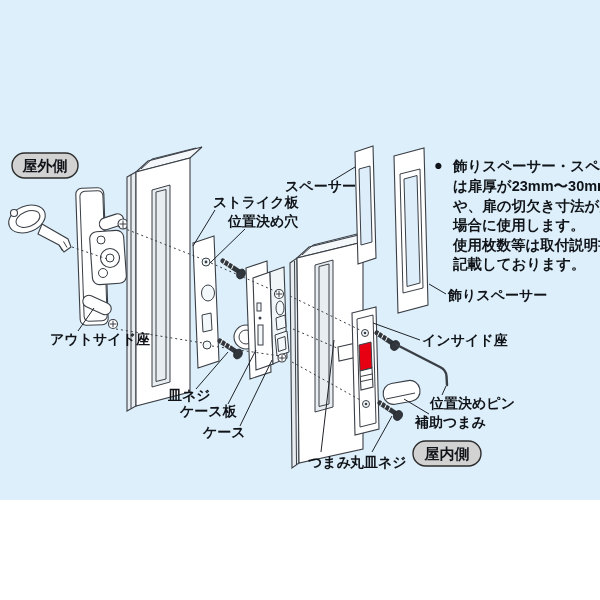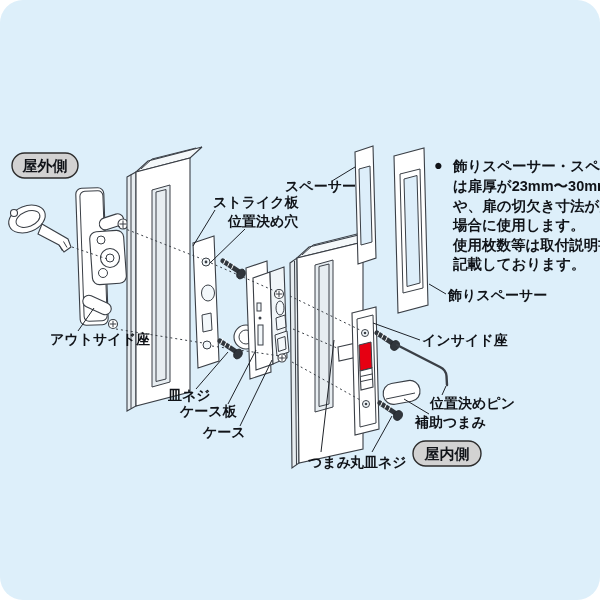--- a/index.html
+++ b/index.html
@@ -4,10 +4,9 @@
 <style>
   html,body { margin:0; padding:0; }
   #stage {
-    position:relative; width:600px; height:600px;
+    position:relative; width:600px; height:500px;
     background:#ddeffa; overflow:hidden;
     font-family:"Liberation Sans", sans-serif;
-    border-radius:23px;
   }
   svg text { font-family:"Liberation Sans", sans-serif; fill:#101318; }
   .part     { fill:#ffffff; stroke:#3a3f46; stroke-width:1.1; }

